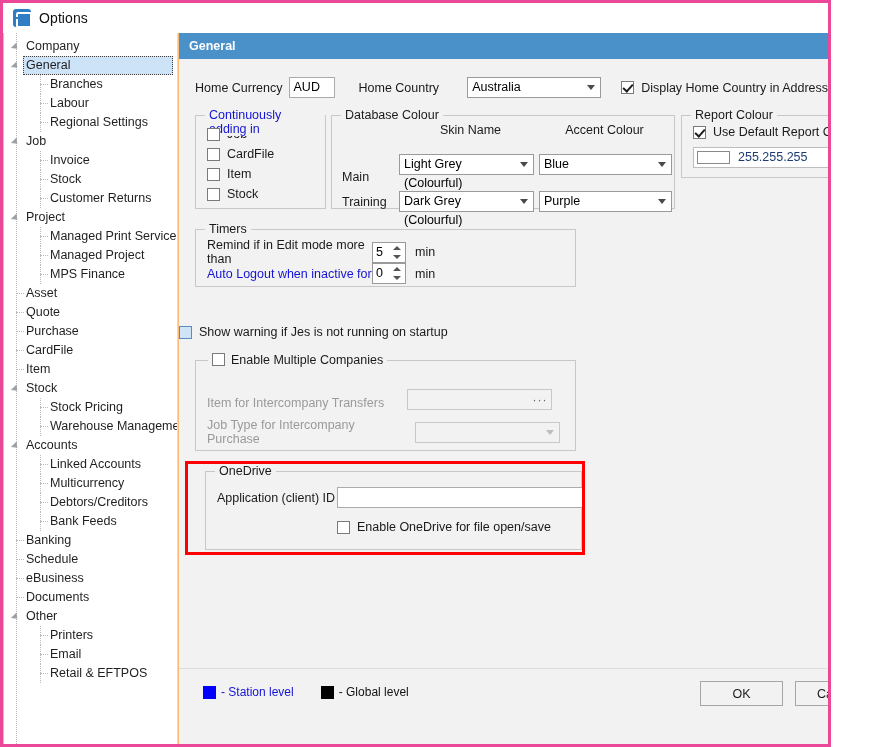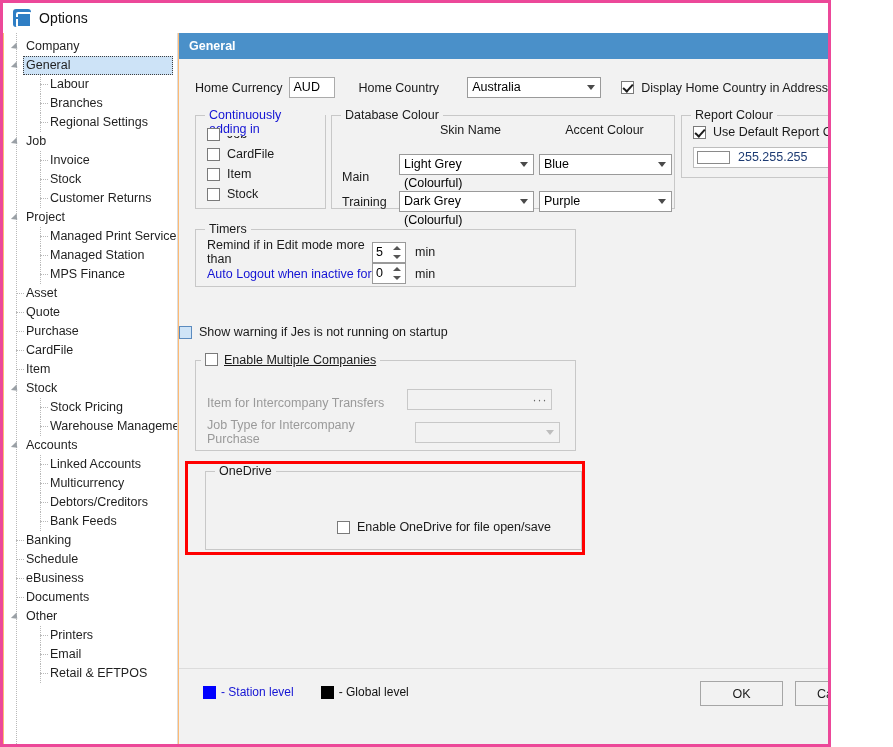--- a/index.html
+++ b/index.html
@@ -281,8 +281,8 @@
     <div id="tree-list">
         <div class="tree-node lvl0"><span class="expander"></span><span class="lbl">Company</span></div>
         <div class="tree-node lvl0 selected"><span class="expander"></span><span class="lbl">General</span></div>
+        <div class="tree-node lvl1"><span class="dotline-v2"></span><span class="dotline-h"></span><span class="lbl">Branches</span></div>
         <div class="tree-node lvl1"><span class="dotline-v2"></span><span class="dotline-h"></span><span class="lbl">Labour</span></div>
-        <div class="tree-node lvl1"><span class="dotline-v2"></span><span class="dotline-h"></span><span class="lbl">Branches</span></div>
         <div class="tree-node lvl1"><span class="dotline-v2"></span><span class="dotline-h"></span><span class="lbl">Regional Settings</span></div>
         <div class="tree-node lvl0"><span class="expander"></span><span class="lbl">Job</span></div>
         <div class="tree-node lvl1"><span class="dotline-v2"></span><span class="dotline-h"></span><span class="lbl">Invoice</span></div>

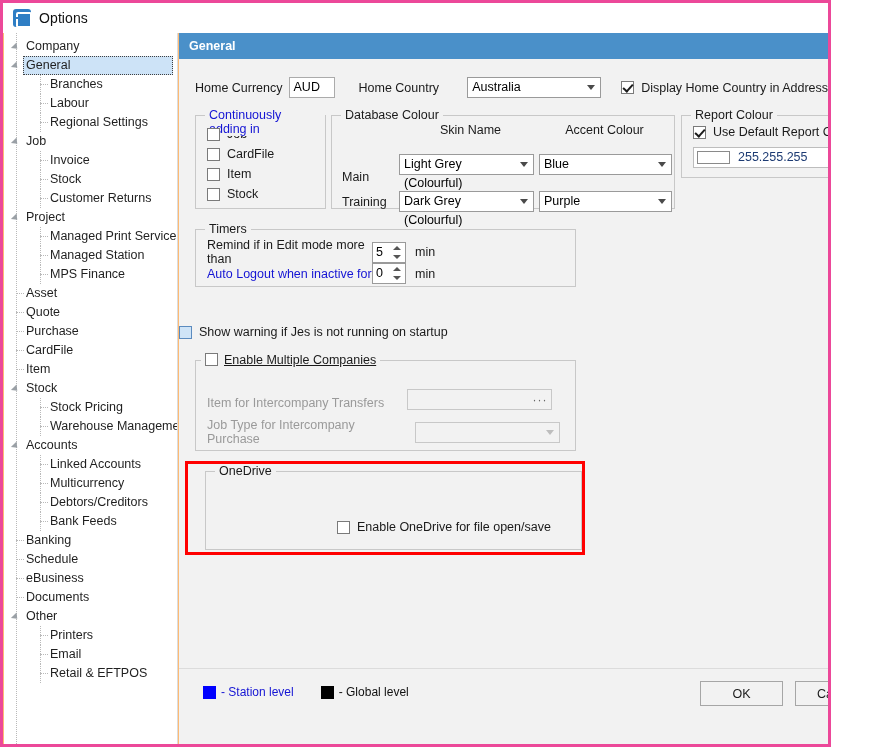--- a/index.html
+++ b/index.html
@@ -290,7 +290,7 @@
         <div class="tree-node lvl1"><span class="dotline-v2"></span><span class="dotline-h"></span><span class="lbl">Customer Returns</span></div>
         <div class="tree-node lvl0"><span class="expander"></span><span class="lbl">Project</span></div>
         <div class="tree-node lvl1"><span class="dotline-v2"></span><span class="dotline-h"></span><span class="lbl">Managed Print Services</span></div>
-        <div class="tree-node lvl1"><span class="dotline-v2"></span><span class="dotline-h"></span><span class="lbl">Managed Station</span></div>
+        <div class="tree-node lvl1"><span class="dotline-v2"></span><span class="dotline-h"></span><span class="lbl">Managed Project</span></div>
         <div class="tree-node lvl1"><span class="dotline-v2"></span><span class="dotline-h"></span><span class="lbl">MPS Finance</span></div>
         <div class="tree-node lvl0"><span class="dotline-h0"></span><span class="lbl">Asset</span></div>
         <div class="tree-node lvl0"><span class="dotline-h0"></span><span class="lbl">Quote</span></div>

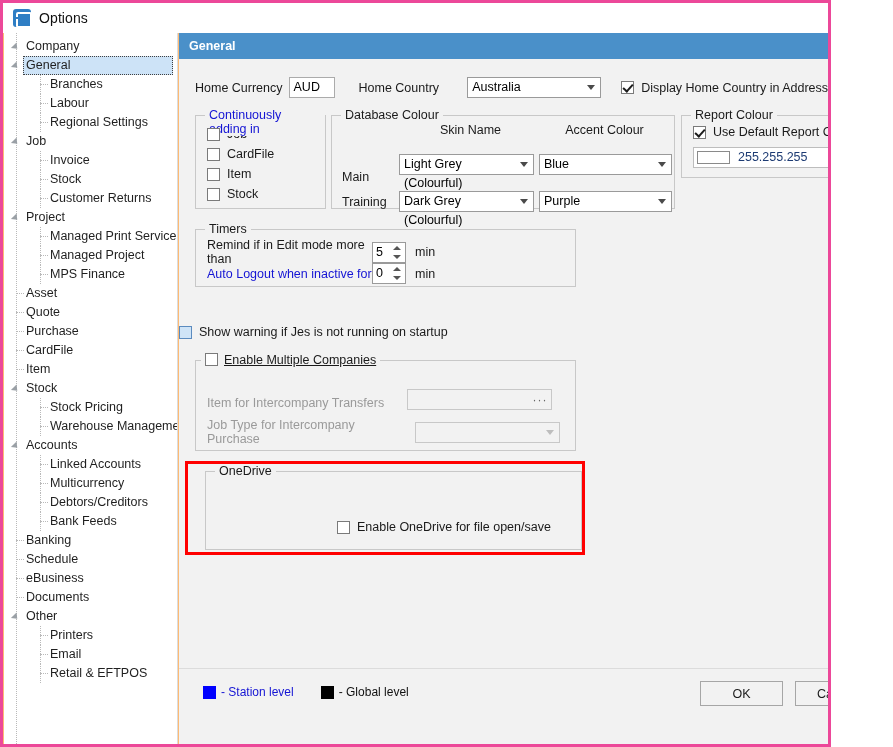--- a/index.html
+++ b/index.html
@@ -420,7 +420,7 @@
       </div>
 
       <div class="group" style="left:16px; top:301px; width:381px; height:91px;">
-        <span class="legend" style="left:5px; padding-left:4px;text-decoration:underline;">
+        <span class="legend" style="left:12px; padding-left:4px;">
           <span class="cb" style="vertical-align:-2px; margin-right:6px;"></span><span>Enable Multiple Companies</span>
         </span>
         <div style="position:absolute; left:11px; top:28px; display:flex; align-items:flex-end;">

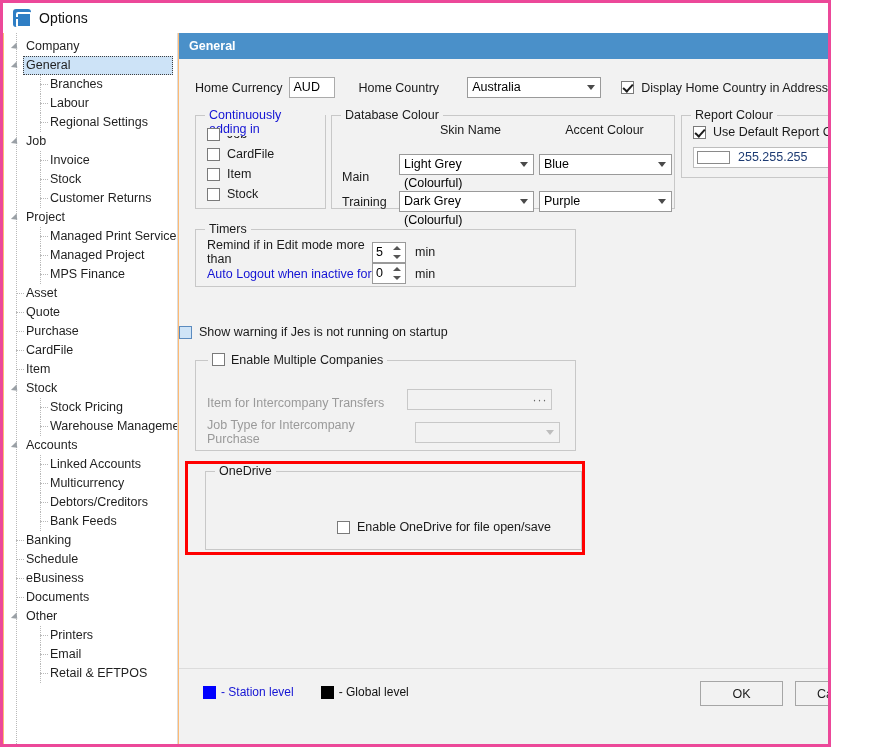--- a/index.html
+++ b/index.html
@@ -441,6 +441,10 @@
 
       <div class="group" style="left:26px; top:412px; width:377px; height:79px;">
         <span class="legend">OneDrive</span>
+        <div style="position:absolute; left:11px; top:15px; display:flex; align-items:center;">
+          <span class="lblnorm" style="width:120px;">Application (client) ID</span>
+          <span class="txtbox" style="width:248px;"></span>
+        </div>
         <div class="cb-line" style="position:absolute; left:131px; top:48px;">
           <span class="cb"></span>
           <span class="lblnorm">Enable OneDrive for file open/save</span>

